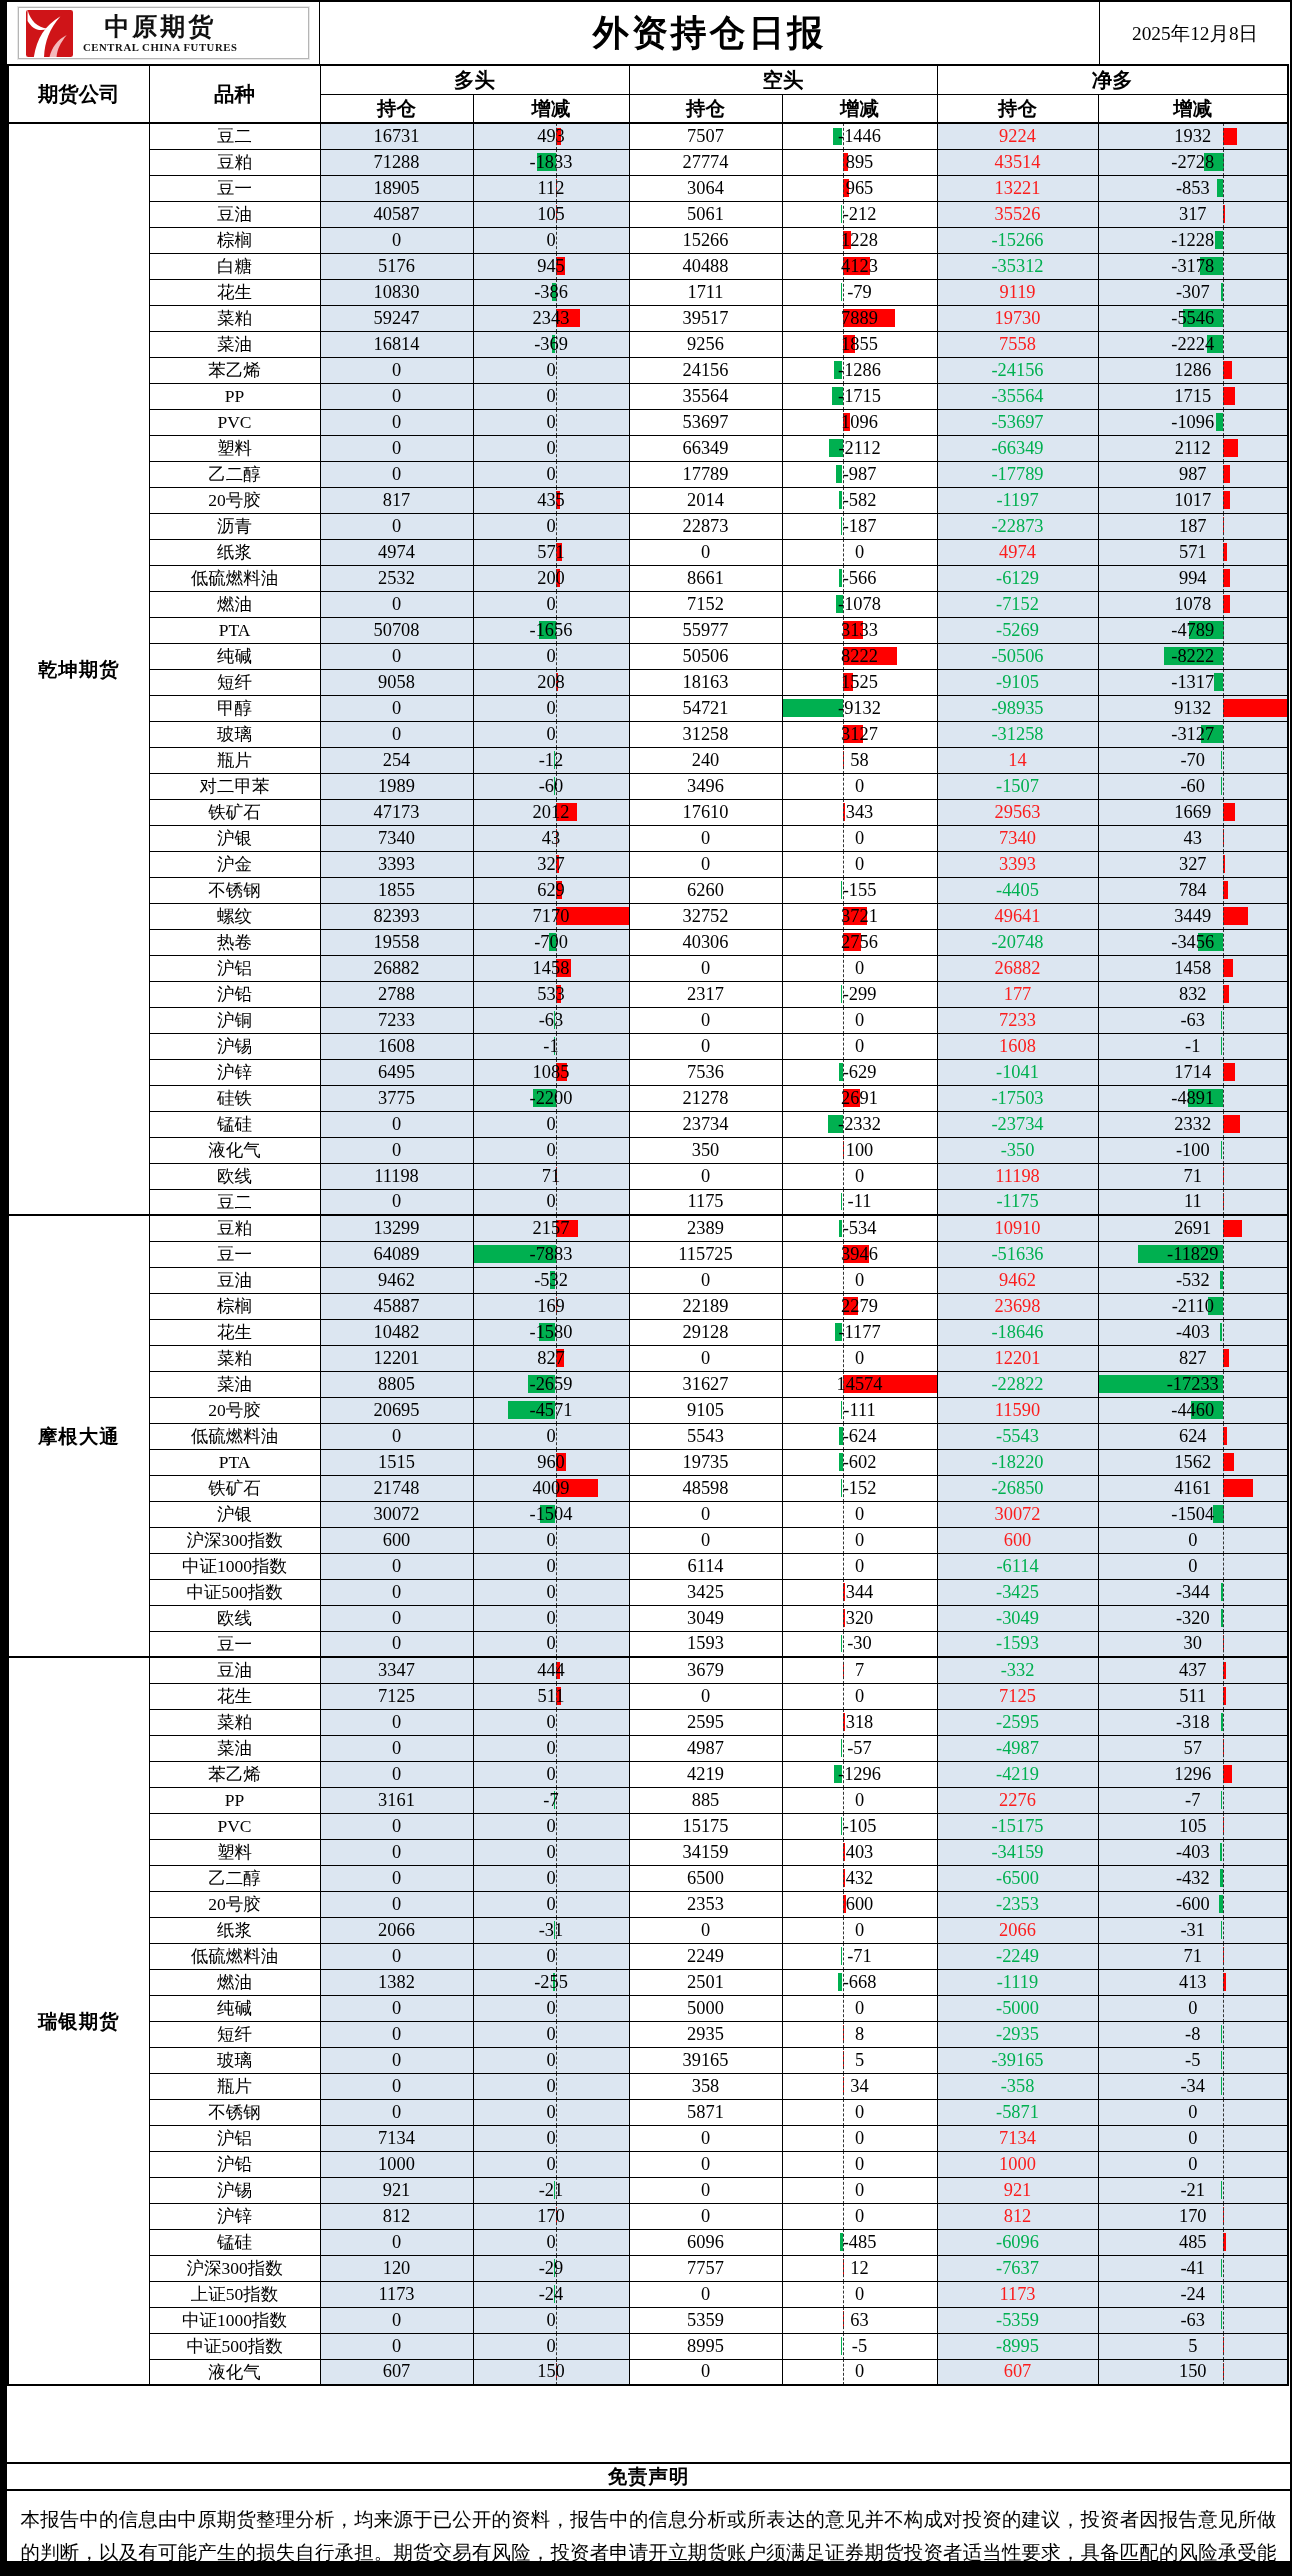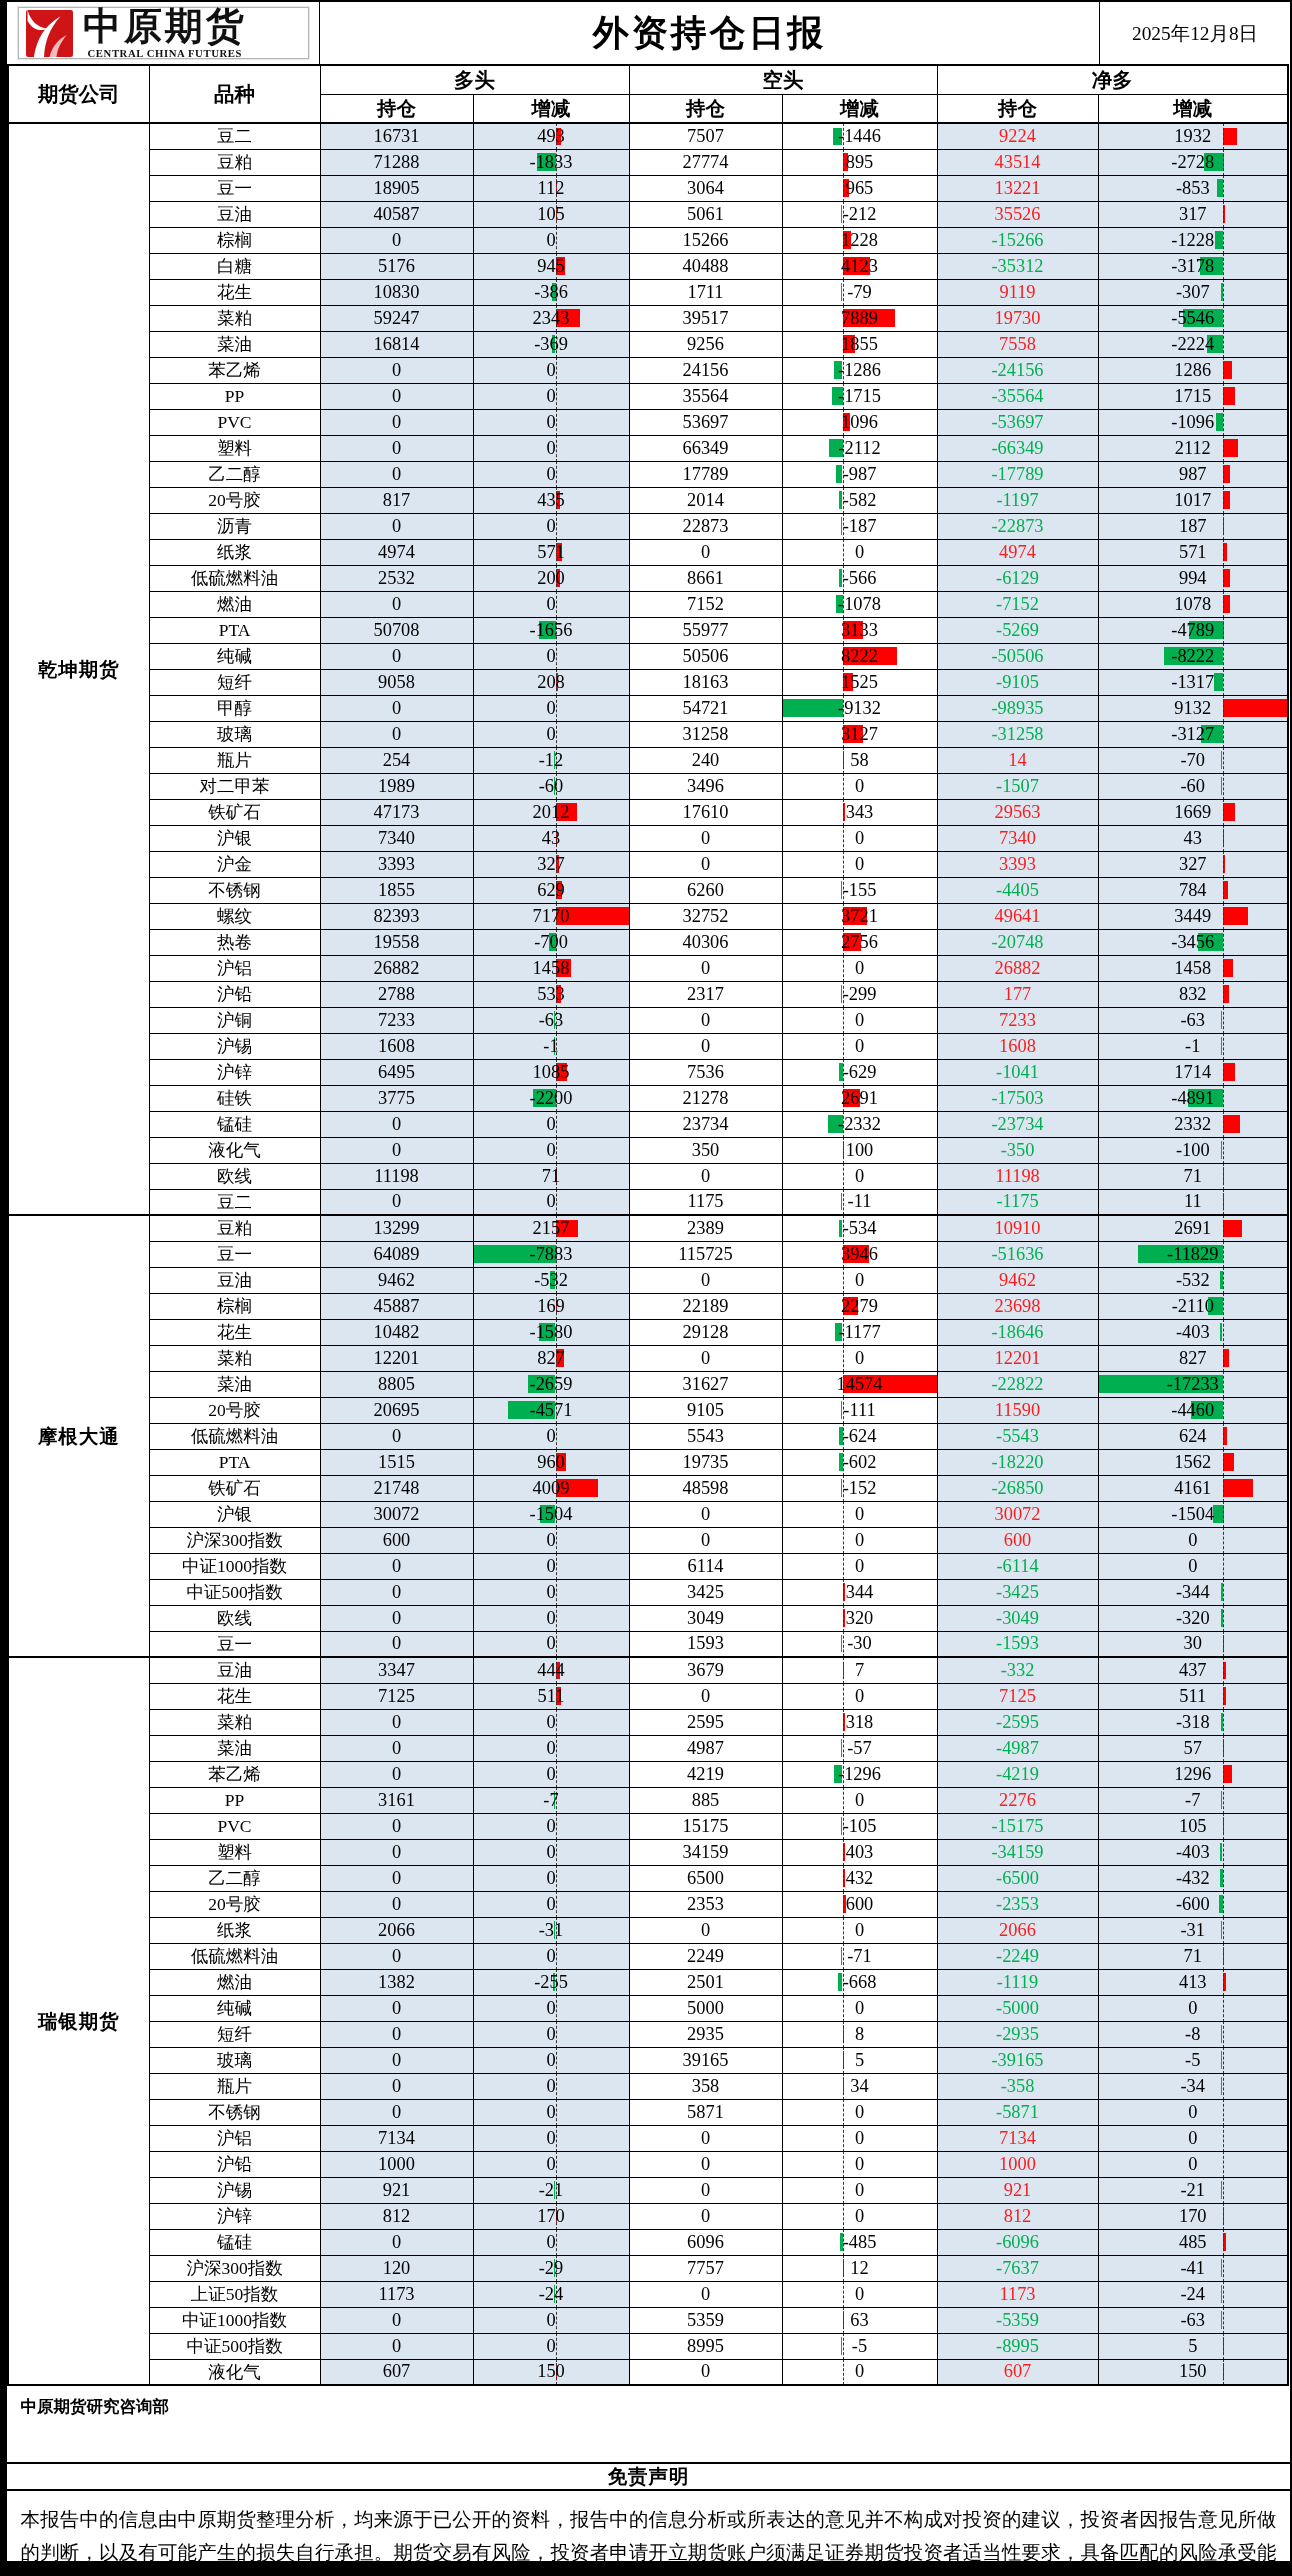--- a/index.html
+++ b/index.html
@@ -21,7 +21,7 @@
              box-shadow:0 0 0 1px #e8e8e8; }
   .logo-mark{ width:47px; height:47px; flex:0 0 auto; }
   .logo-texts{ display:flex; flex-direction:column; align-items:center; line-height:1; }
-  .logo-cn{ font-size:38px; font-weight:bold; letter-spacing:2.9px; color:#111; }
+  .logo-cn{ font-size:25px; font-weight:bold; letter-spacing:2.9px; color:#111; }
   .logo-en{ font-size:10.7px; font-weight:bold; letter-spacing:0.6px; color:#111; margin-top:2.9px;
             font-family:"Liberation Serif",serif; }
   .title-cell{ width:780px; border-left:1px solid #000; display:flex; align-items:center; justify-content:center;

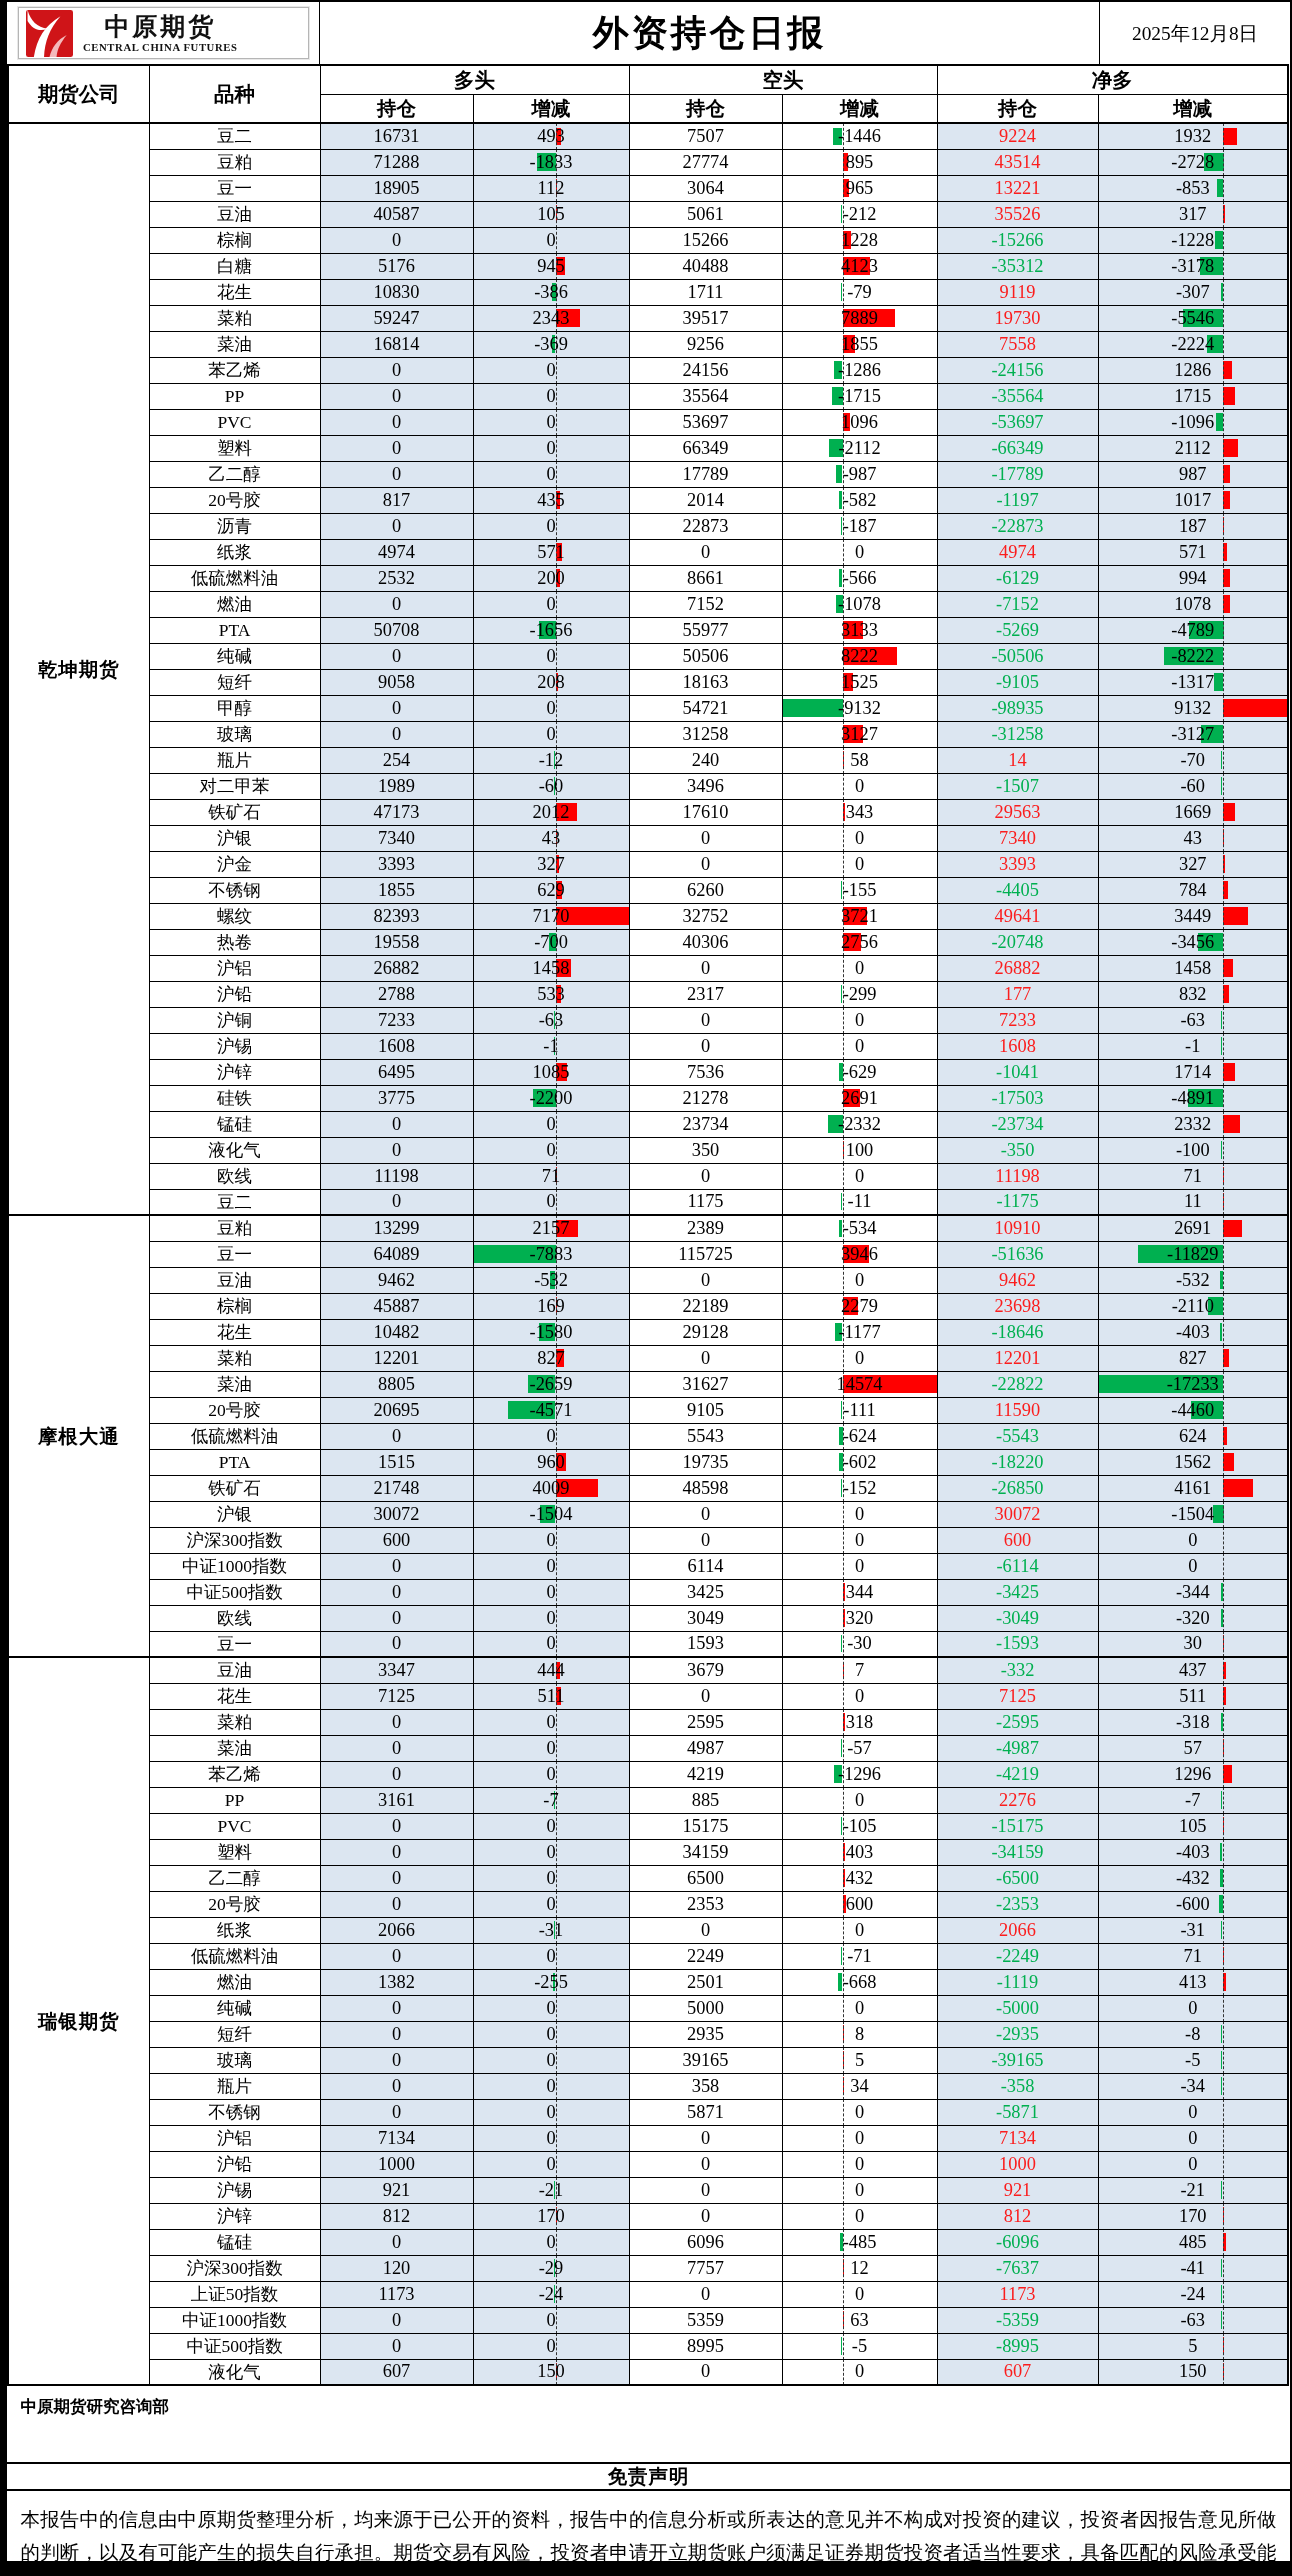--- a/index.html
+++ b/index.html
@@ -907,7 +907,6 @@
   </table>
 
   <div class="footer-info">
-    <div class="dept-line">中原期货研究咨询部</div>
   </div>
 
   <div class="disclaimer-bar">免责声明</div>

